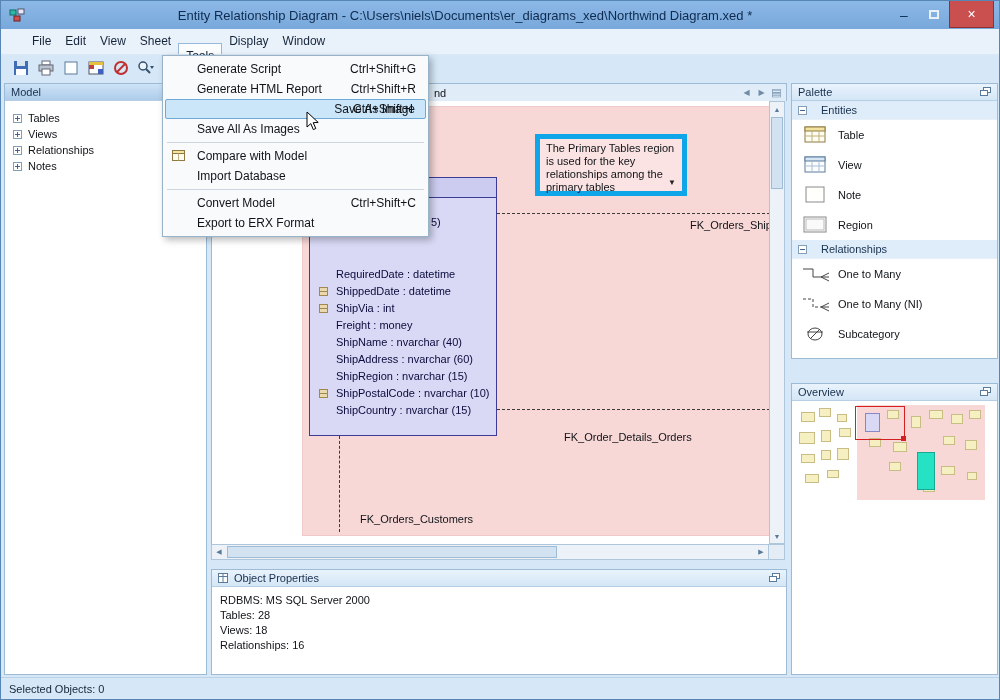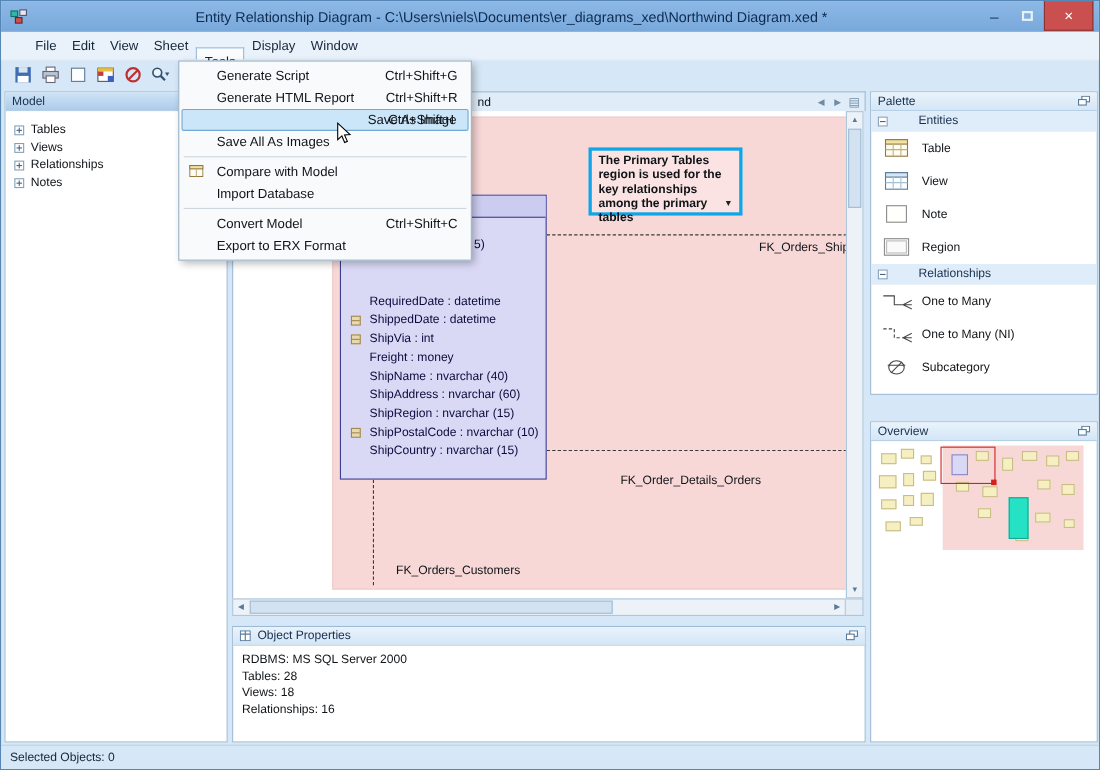--- a/index.html
+++ b/index.html
@@ -98,7 +98,7 @@
   
   .palette-panel { left:790px; top:82px; width:207px; height:276px; }
   .section-header { height:19px; background:#DFEDFA; border-bottom:1px solid #E8F0F7;
-                    display:flex; align-items:center; padding:0 6px; font-size:11px; color:#17304E; gap:22px; }
+                    display:flex; align-items:center; padding:0 6px; font-size:11px; color:#17304E; gap:8px; }
   .pal-item { height:30px; display:flex; align-items:center; gap:9px; padding-left:9px; font-size:11px; color:#101418; }
   .pal-icon { width:28px; display:flex; justify-content:center; flex:none; }
 

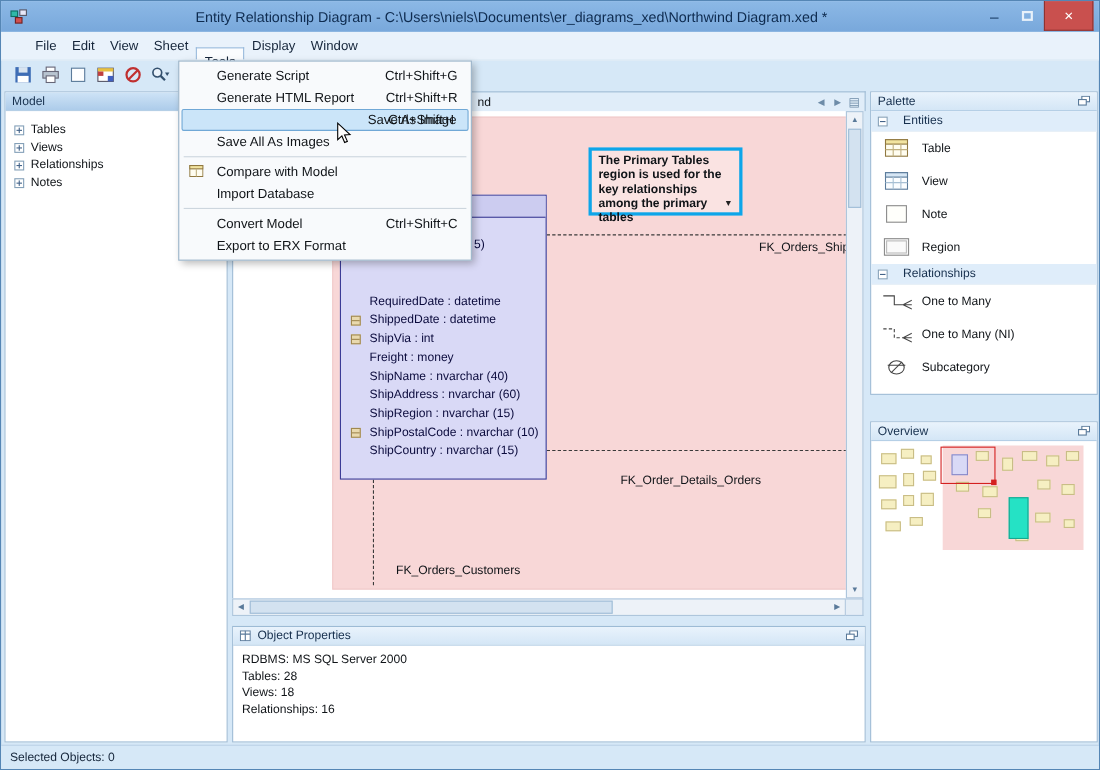--- a/index.html
+++ b/index.html
@@ -65,8 +65,8 @@
   .canvas { position:absolute; left:210px; top:100px; width:558px; height:443px; background:#fff;
             border-left:1px solid #9DBBD5; overflow:hidden; }
   .region { position:absolute; left:90px; top:5px; width:468px; height:430px; background:#F8D7D7; border:1px solid #F0CACA; }
-  .note { position:absolute; left:323px; top:33px; width:140px; height:62px; background:#FAE3E2;
-          border:3px solid #0ea5e9; padding:3px 6px; font-size:11px; line-height:13px; color:#101418;font-weight:bold; }
+  .note { position:absolute; left:323px; top:33px; width:152px; height:62px; background:#FAE3E2;
+          border:5px solid #0ea5e9; padding:3px 6px; font-size:11px; line-height:13px; color:#101418; }
   .note-tri { position:absolute; right:6px; bottom:2px; font-size:8px; color:#222; }
 
   .entity { position:absolute; left:97px; top:76px; width:188px; height:259px;

